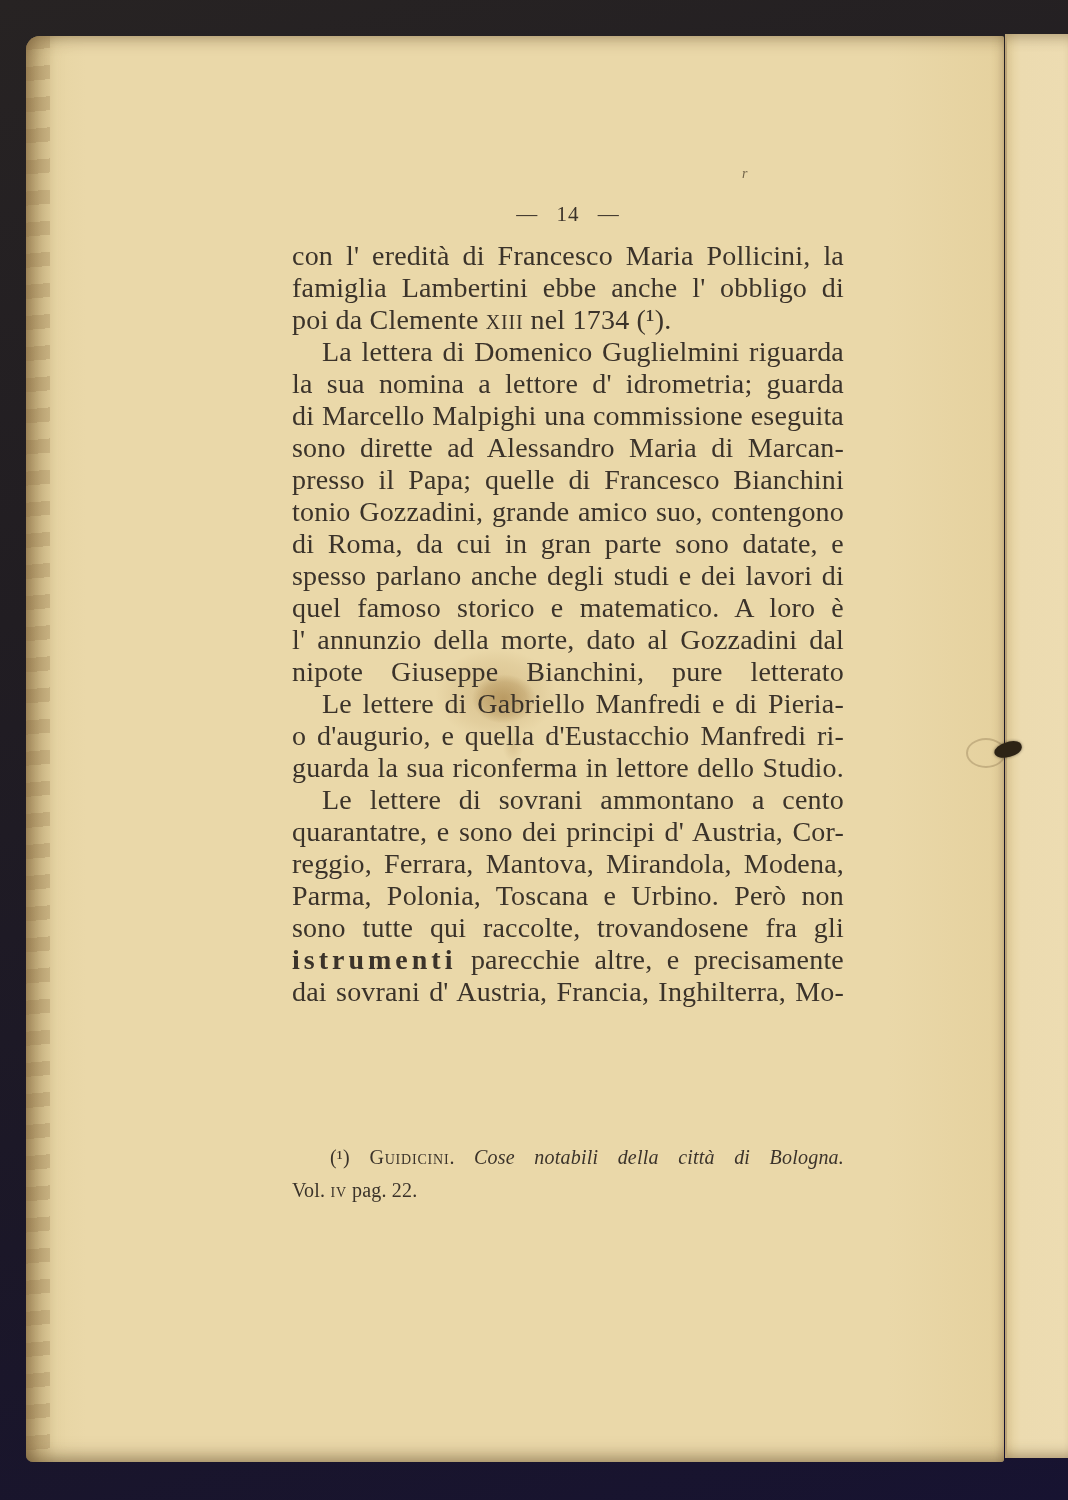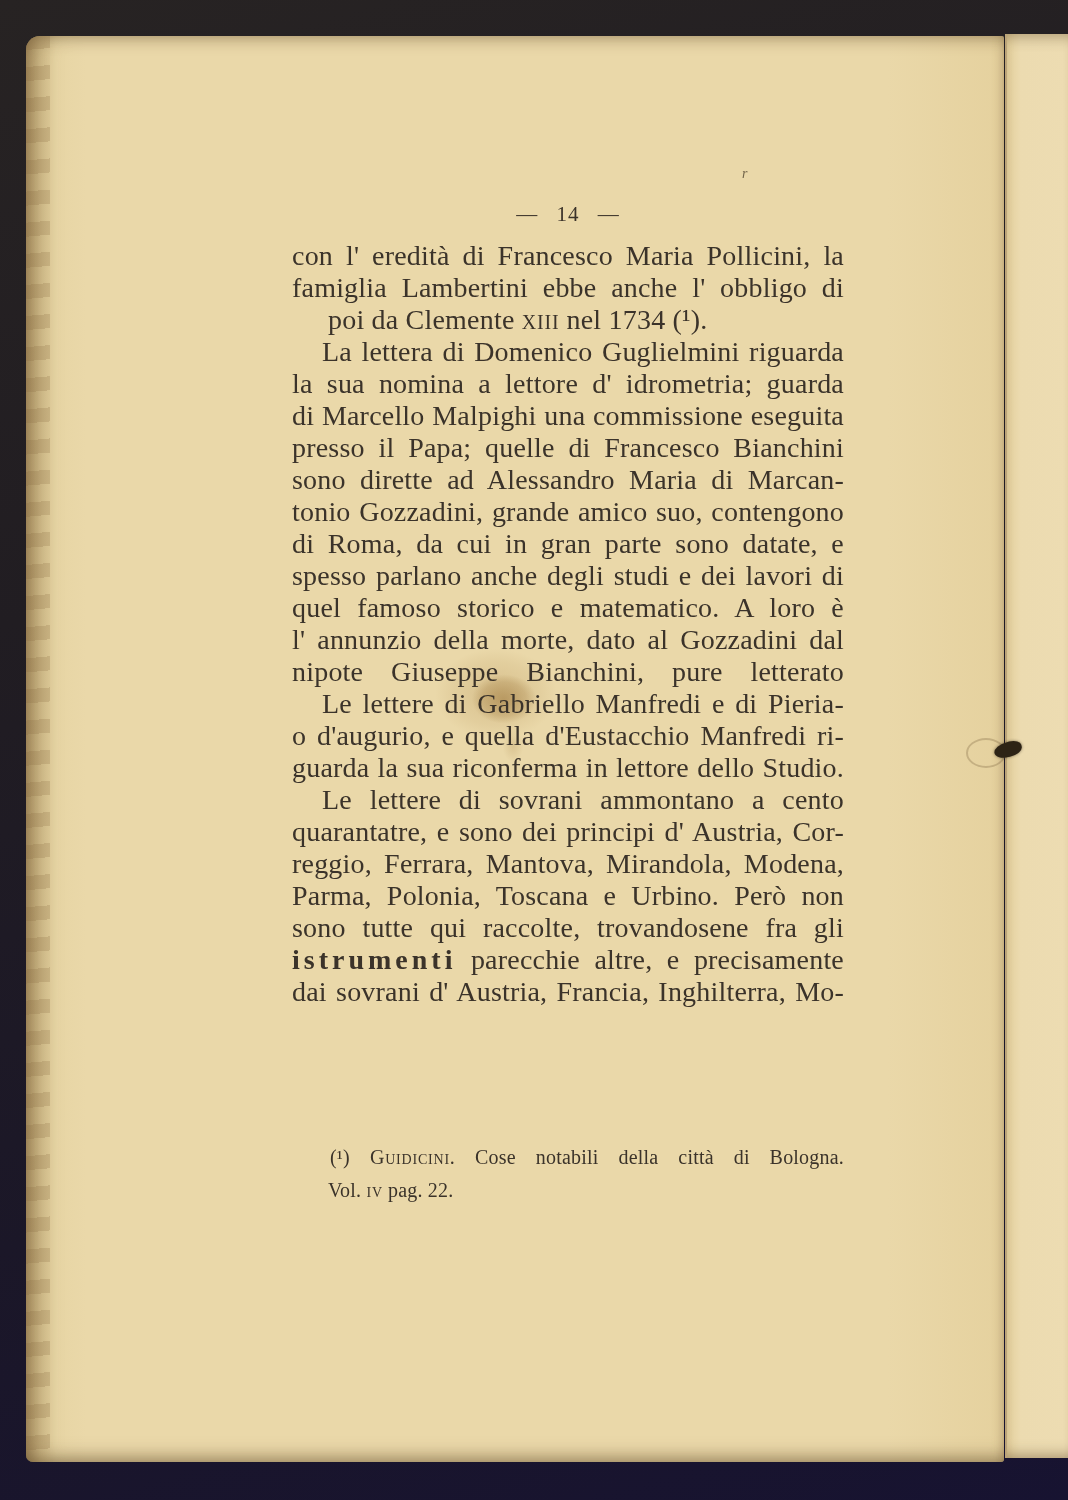--- a/index.html
+++ b/index.html
@@ -52,7 +52,7 @@
     line-height: 32px; height: 32px; overflow: hidden;
     text-align: justify; text-align-last: justify;
   }
-  .line.left { text-align-last: left; margin-left: 36px; }
+  .line.left { text-align-last: left; }
   .line.indent { text-indent: 30px; }
   .footnote {
     position: absolute; left: 292px; top: 1141px; width: 552px;

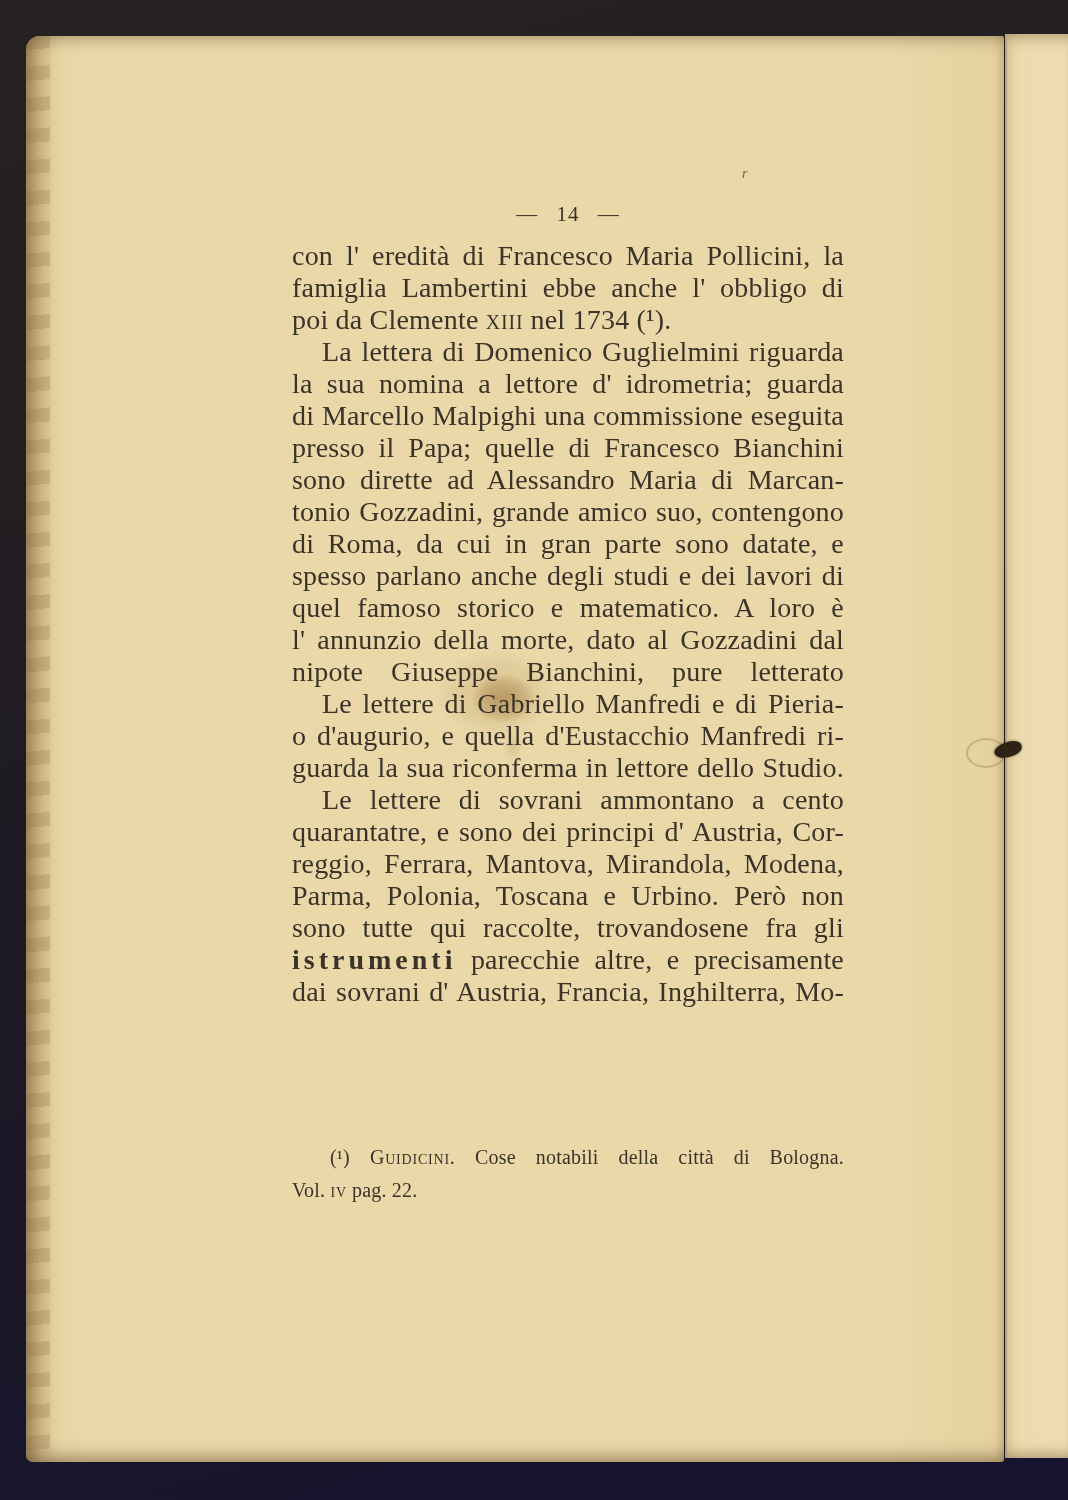--- a/index.html
+++ b/index.html
@@ -119,8 +119,8 @@
         <div class="line indent"><span>La lettera di Domenico Guglielmini riguarda</span></div>
         <div class="line"><span>la sua nomina a lettore d' idrometria; guarda</span></div>
         <div class="line"><span>di Marcello Malpighi una commissione eseguita</span></div>
+        <div class="line"><span>sono dirette ad Alessandro Maria di Marcan-</span></div>
         <div class="line"><span>presso il Papa; quelle di Francesco Bianchini</span></div>
-        <div class="line"><span>sono dirette ad Alessandro Maria di Marcan-</span></div>
         <div class="line"><span>tonio Gozzadini, grande amico suo, contengono</span></div>
         <div class="line"><span>di Roma, da cui in gran parte sono datate, e</span></div>
         <div class="line"><span>spesso parlano anche degli studi e dei lavori di</span></div>

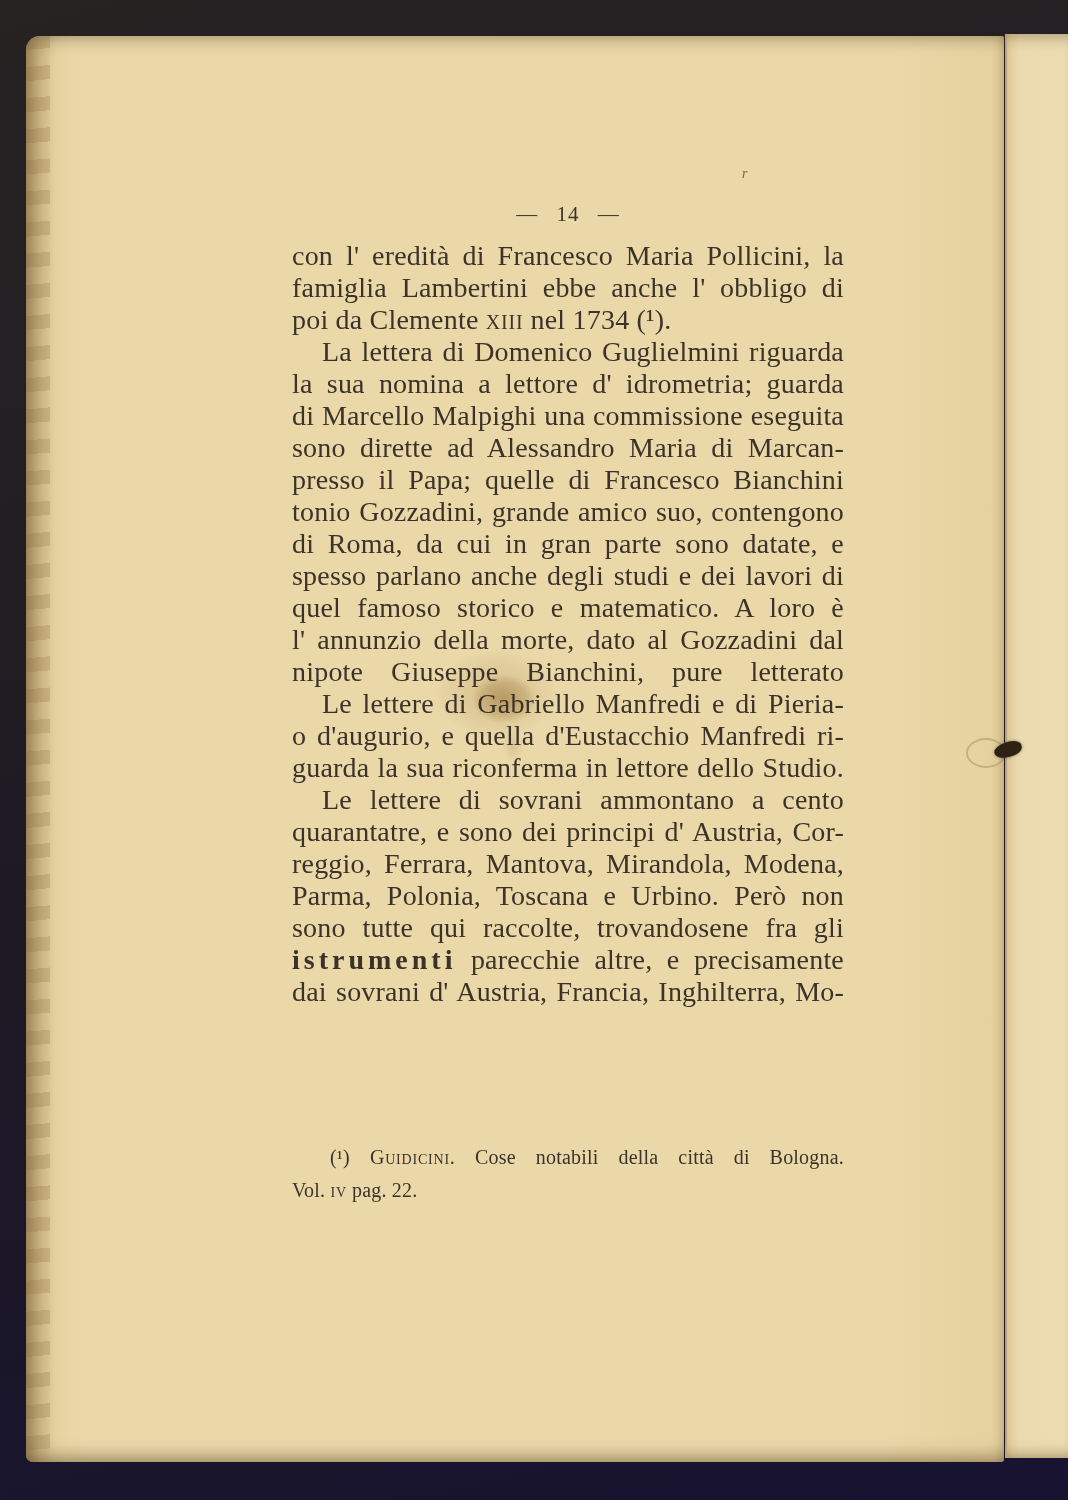--- a/index.html
+++ b/index.html
@@ -61,7 +61,7 @@
   .footnote .line { line-height: 33px; height: 33px; }
   .footnote .line.indent { text-indent: 38px; }
   .sc { font-variant: small-caps; letter-spacing: 0.8px; }
-  .it { }
+  .it { font-style: italic; }
   .ls { letter-spacing: 4px; font-weight: bold; }
   
   .stain-halo {

